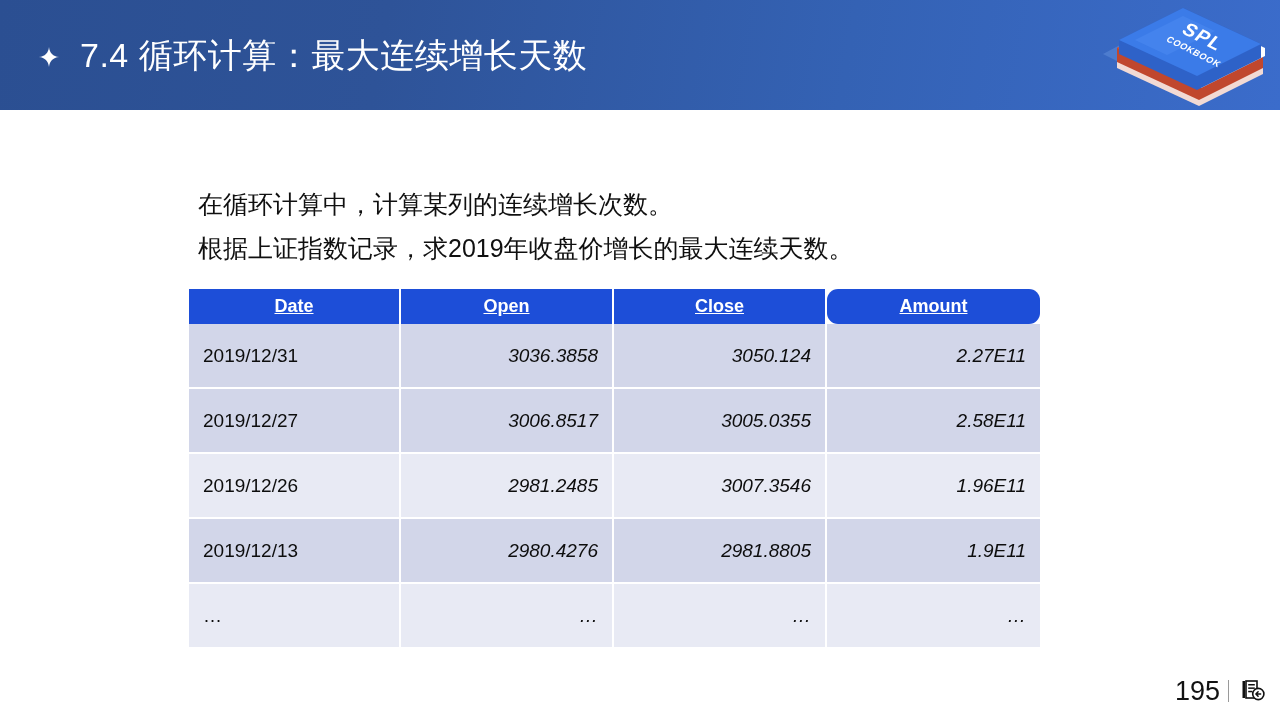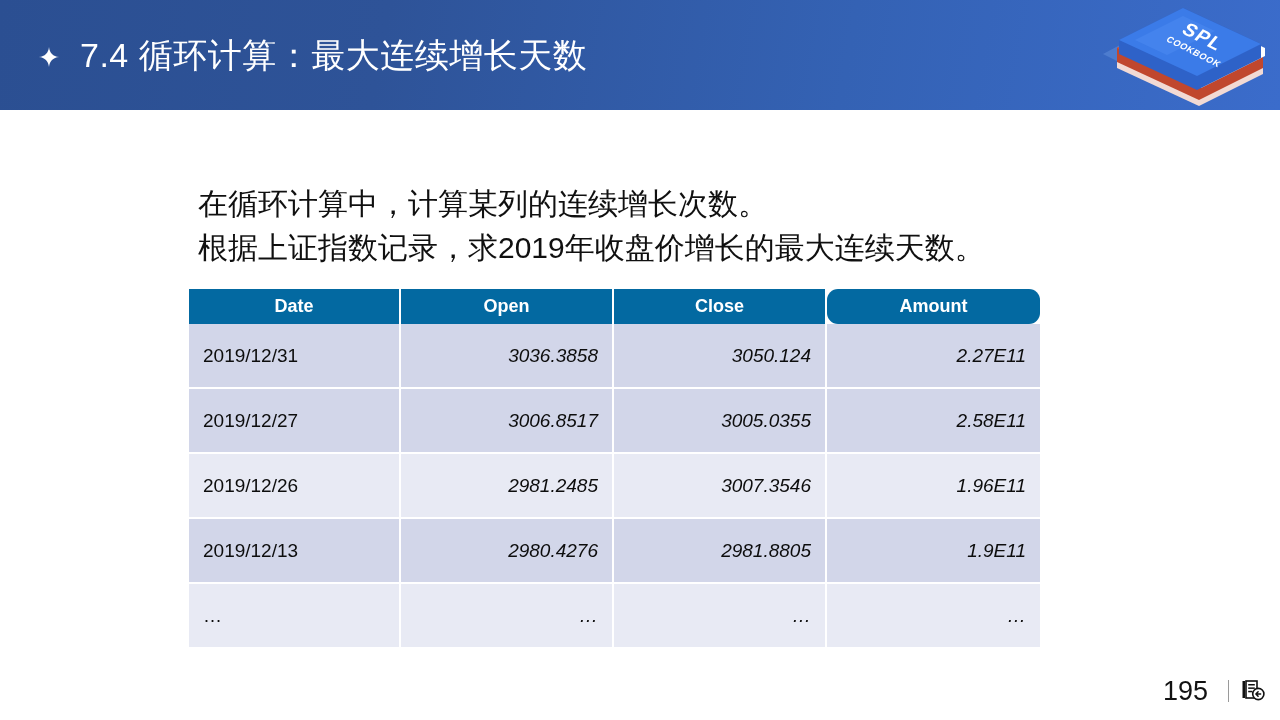--- a/index.html
+++ b/index.html
@@ -74,7 +74,7 @@
     width: 900px;
   }
   .body-line {
-    font-size: 30px;
+    font-size: 25px;
     color: #101010;
     line-height: 44px;
     white-space: nowrap;

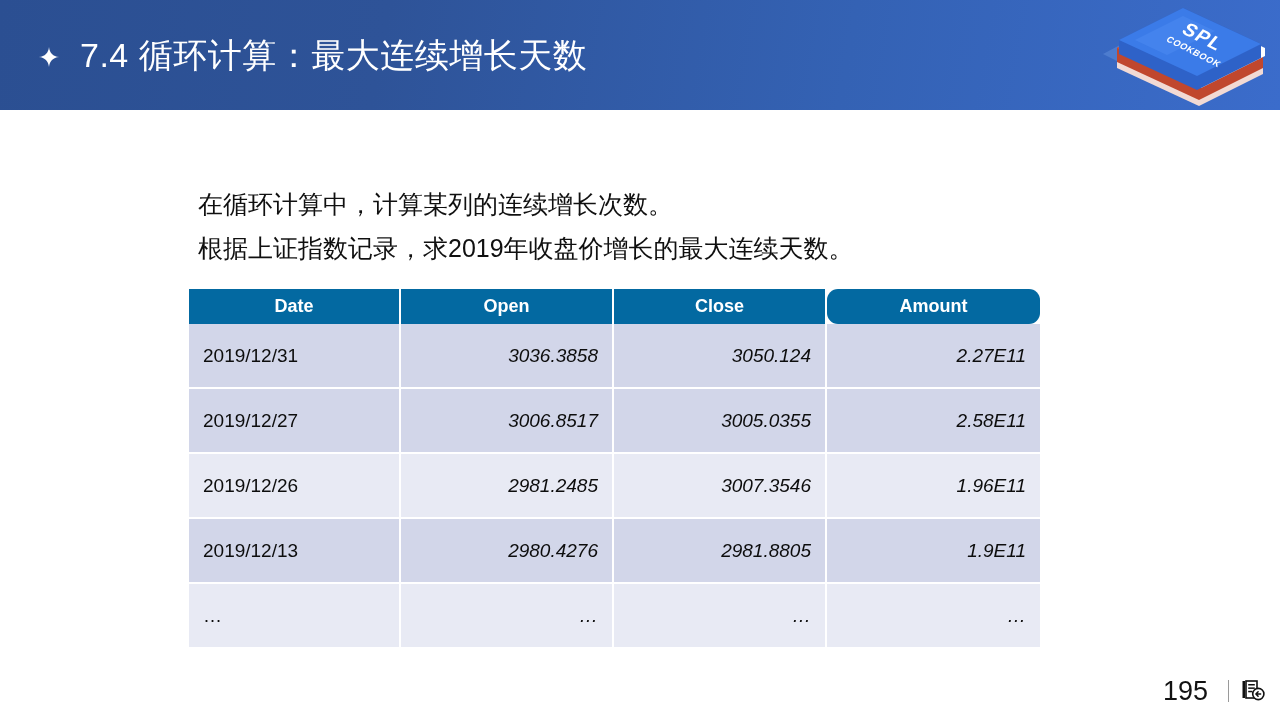--- a/index.html
+++ b/index.html
@@ -91,7 +91,7 @@
     table-layout: fixed;
   }
   .data-table th {
-    background: #0369a1;
+    background: #1d4ed8;
     color: #ffffff;
     font-size: 18px;
     font-weight: bold;
@@ -99,6 +99,7 @@
     text-align: center;
     border-right: 2px solid #ffffff;
     padding: 0;
+    text-decoration: underline;
   }
   .data-table th:last-child { border-right: none; border-radius: 11px; }
   .data-table td {

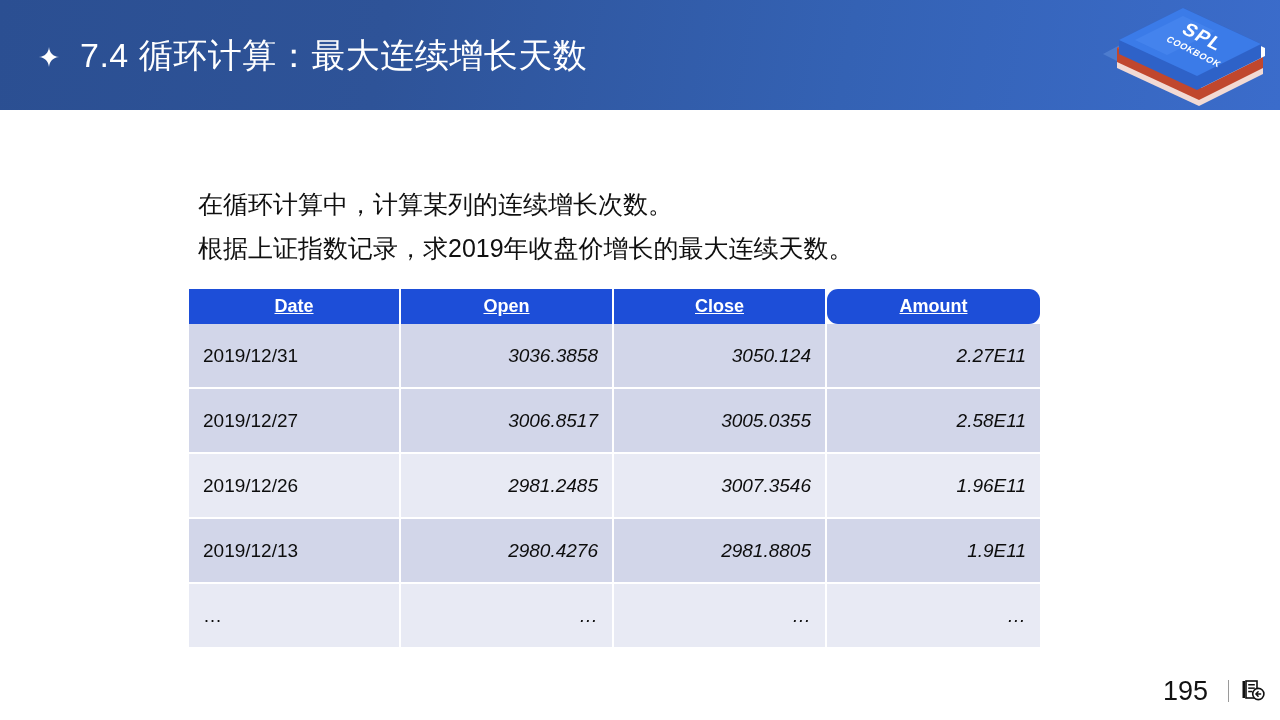--- a/index.html
+++ b/index.html
@@ -131,7 +131,7 @@
     font-size: 27px;
     color: #121212;
     line-height: 1;
-    margin-right: 20px;
+    margin-right: 8px;
   }
   .footer-divider {
     width: 1px;

